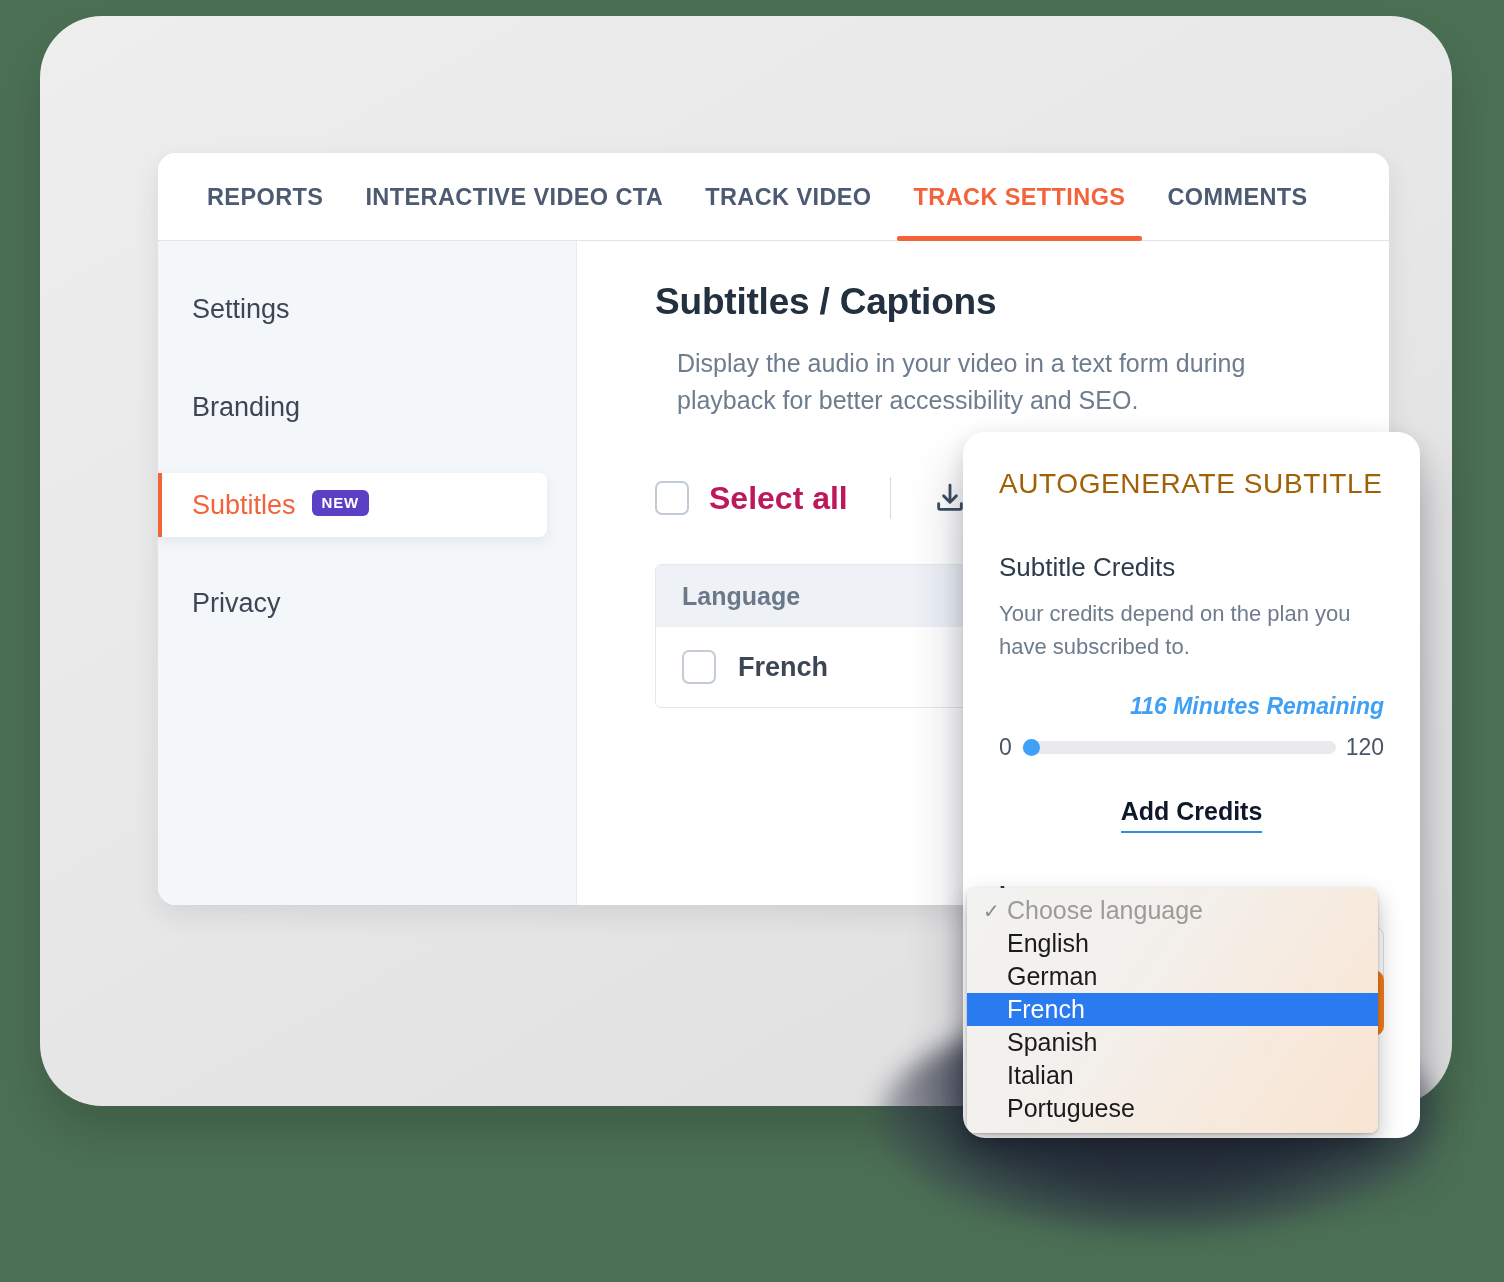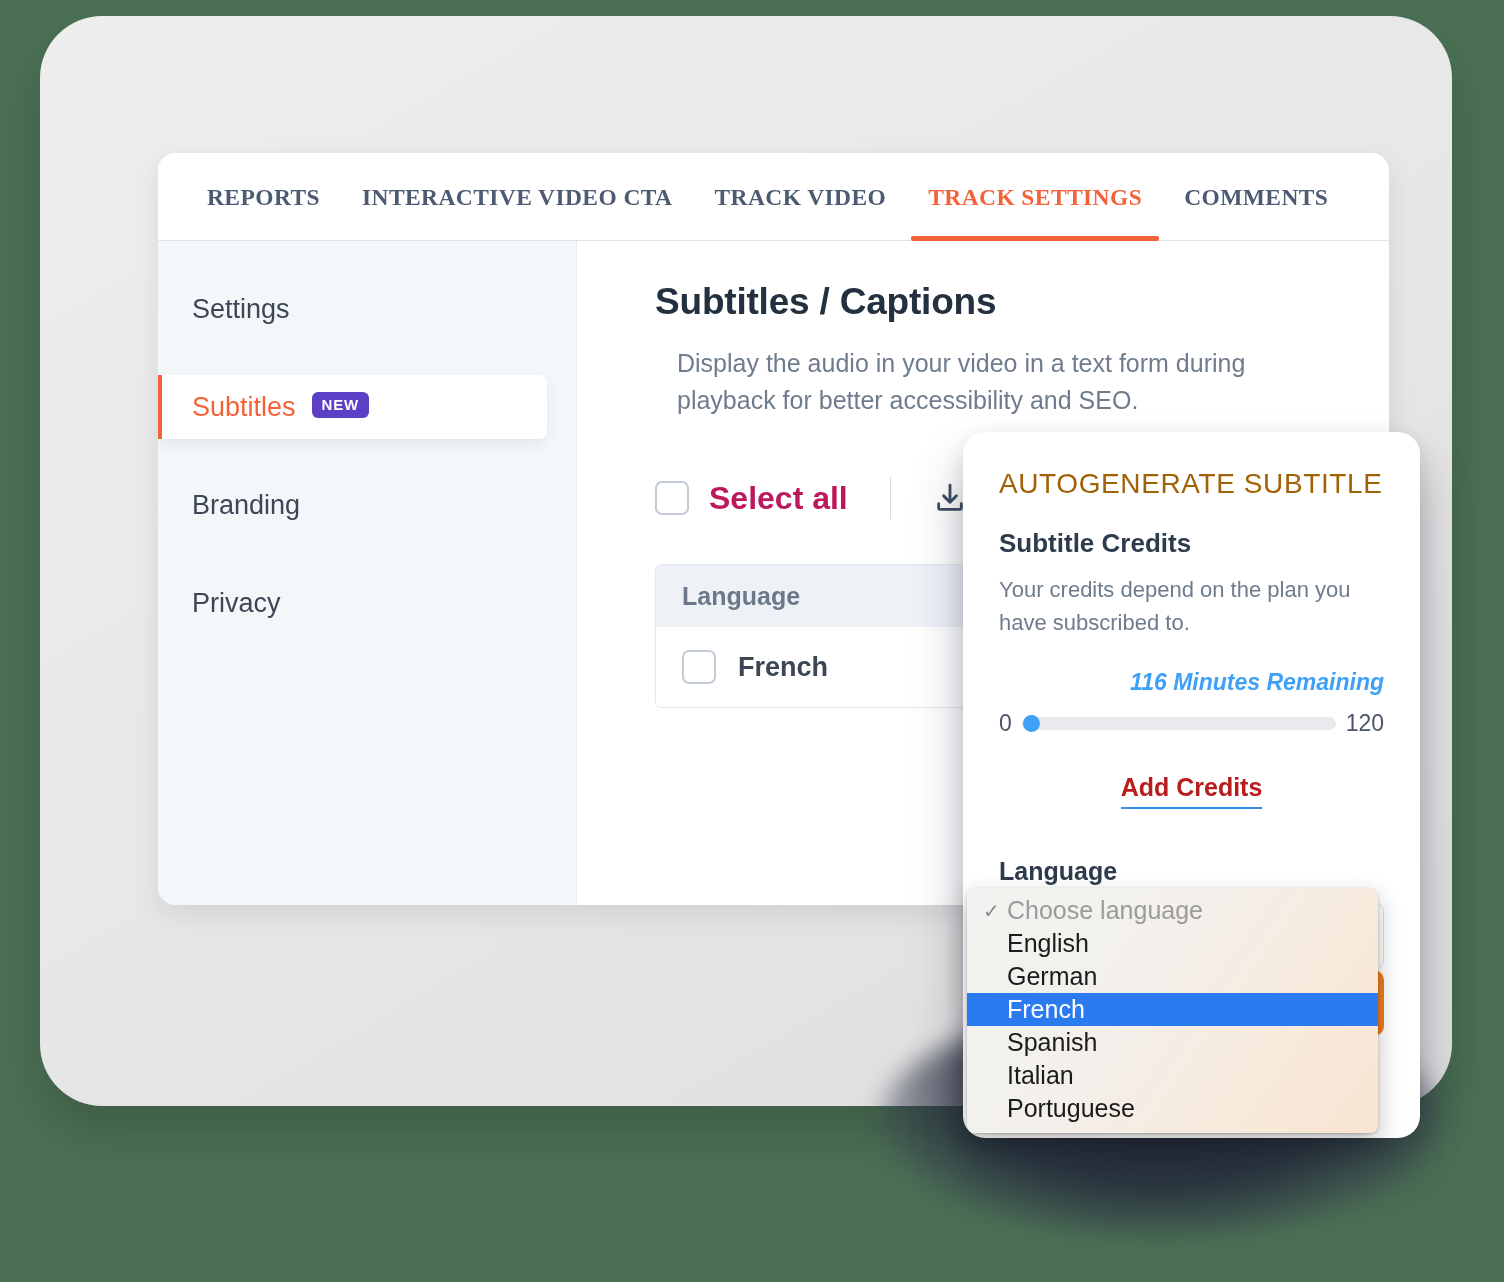--- a/index.html
+++ b/index.html
@@ -62,7 +62,6 @@
     line-height: 88px;
     cursor: pointer;
     white-space: nowrap;
-    font-family: Liberation Serif, serif;
   }
   .tab.active { color: #f4623a; }
   .tab.active::after {

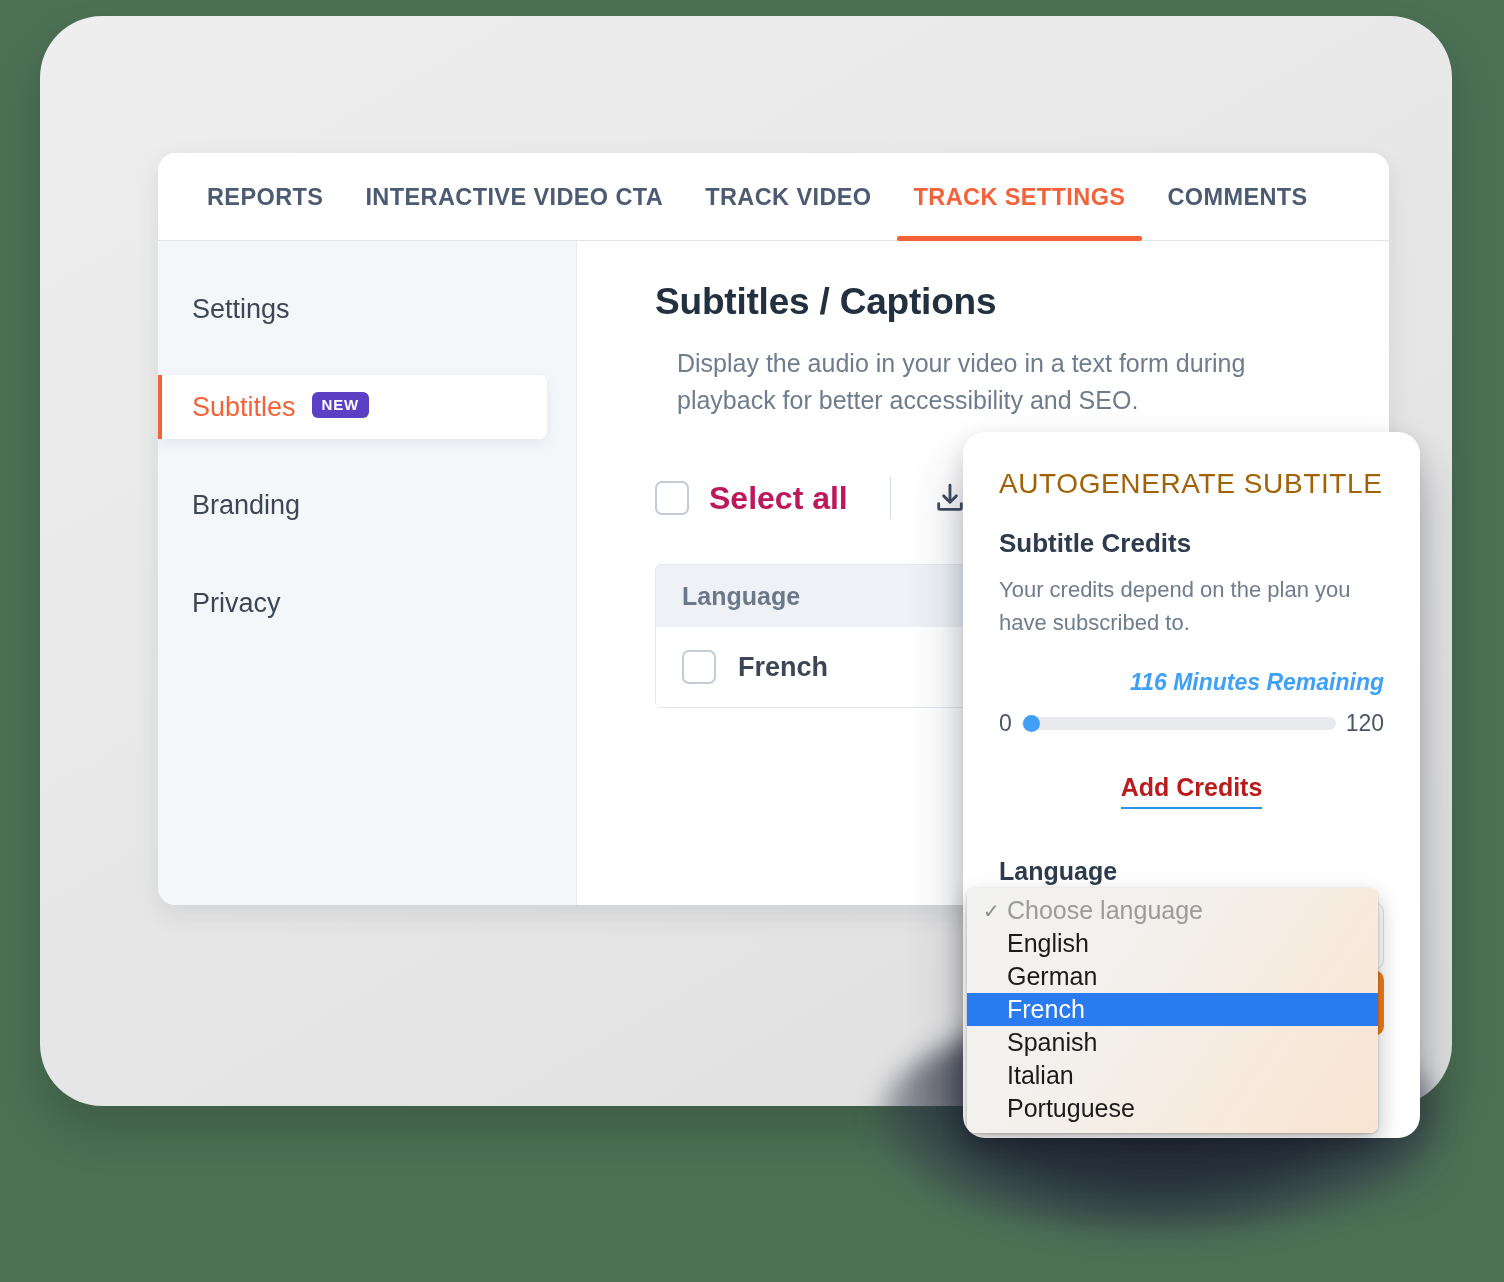--- a/index.html
+++ b/index.html
@@ -398,12 +398,12 @@
           <div class="side-item">
             <span class="side-label">Settings</span>
           </div>
+          <div class="side-item">
+            <span class="side-label">Branding</span>
+          </div>
           <div class="side-item active">
             <span class="side-label">Subtitles</span>
             <span class="badge-new">NEW</span>
-          </div>
-          <div class="side-item">
-            <span class="side-label">Branding</span>
           </div>
           <div class="side-item">
             <span class="side-label">Privacy</span>

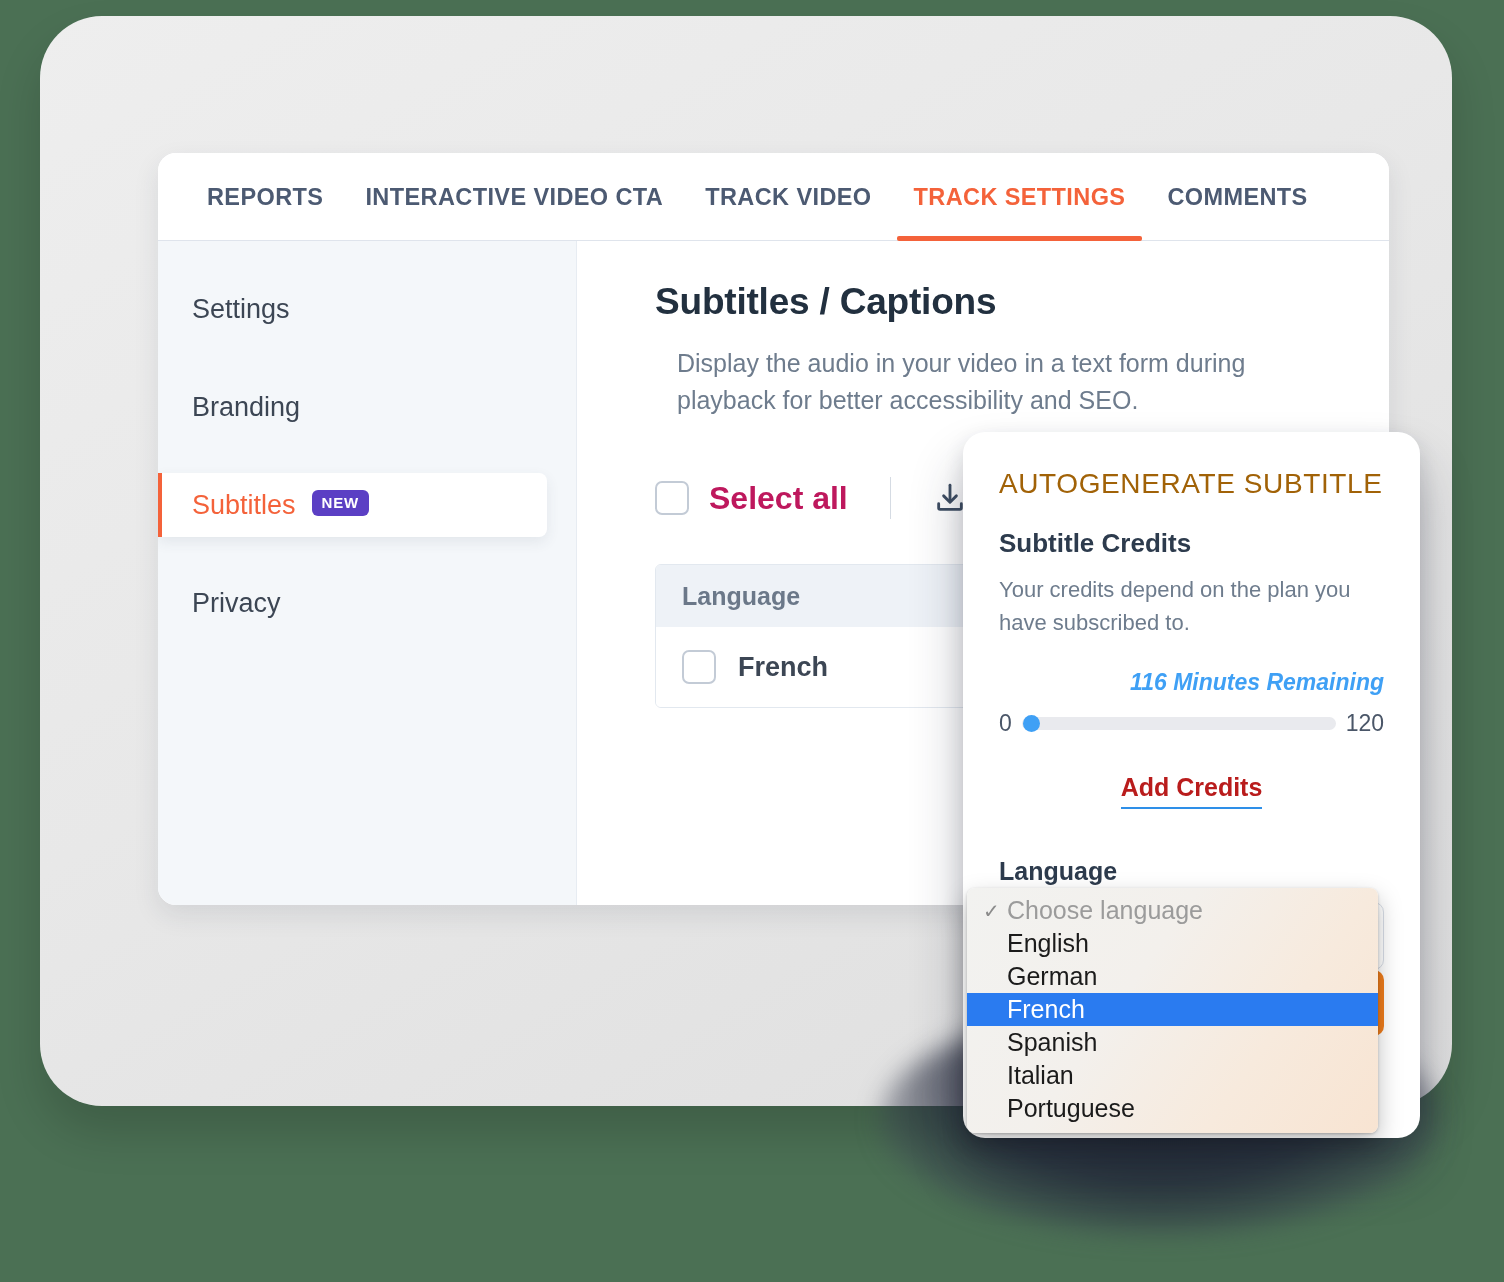--- a/index.html
+++ b/index.html
@@ -243,9 +243,9 @@
     color: #a16207;
   }
   #credits-title {
-    margin-top: 28px;
+    margin-top: 52px;
     font-size: 26px;
-    font-weight: bold;
+    font-weight: normal;
     color: #2d3b4d;
   }
   #credits-desc {

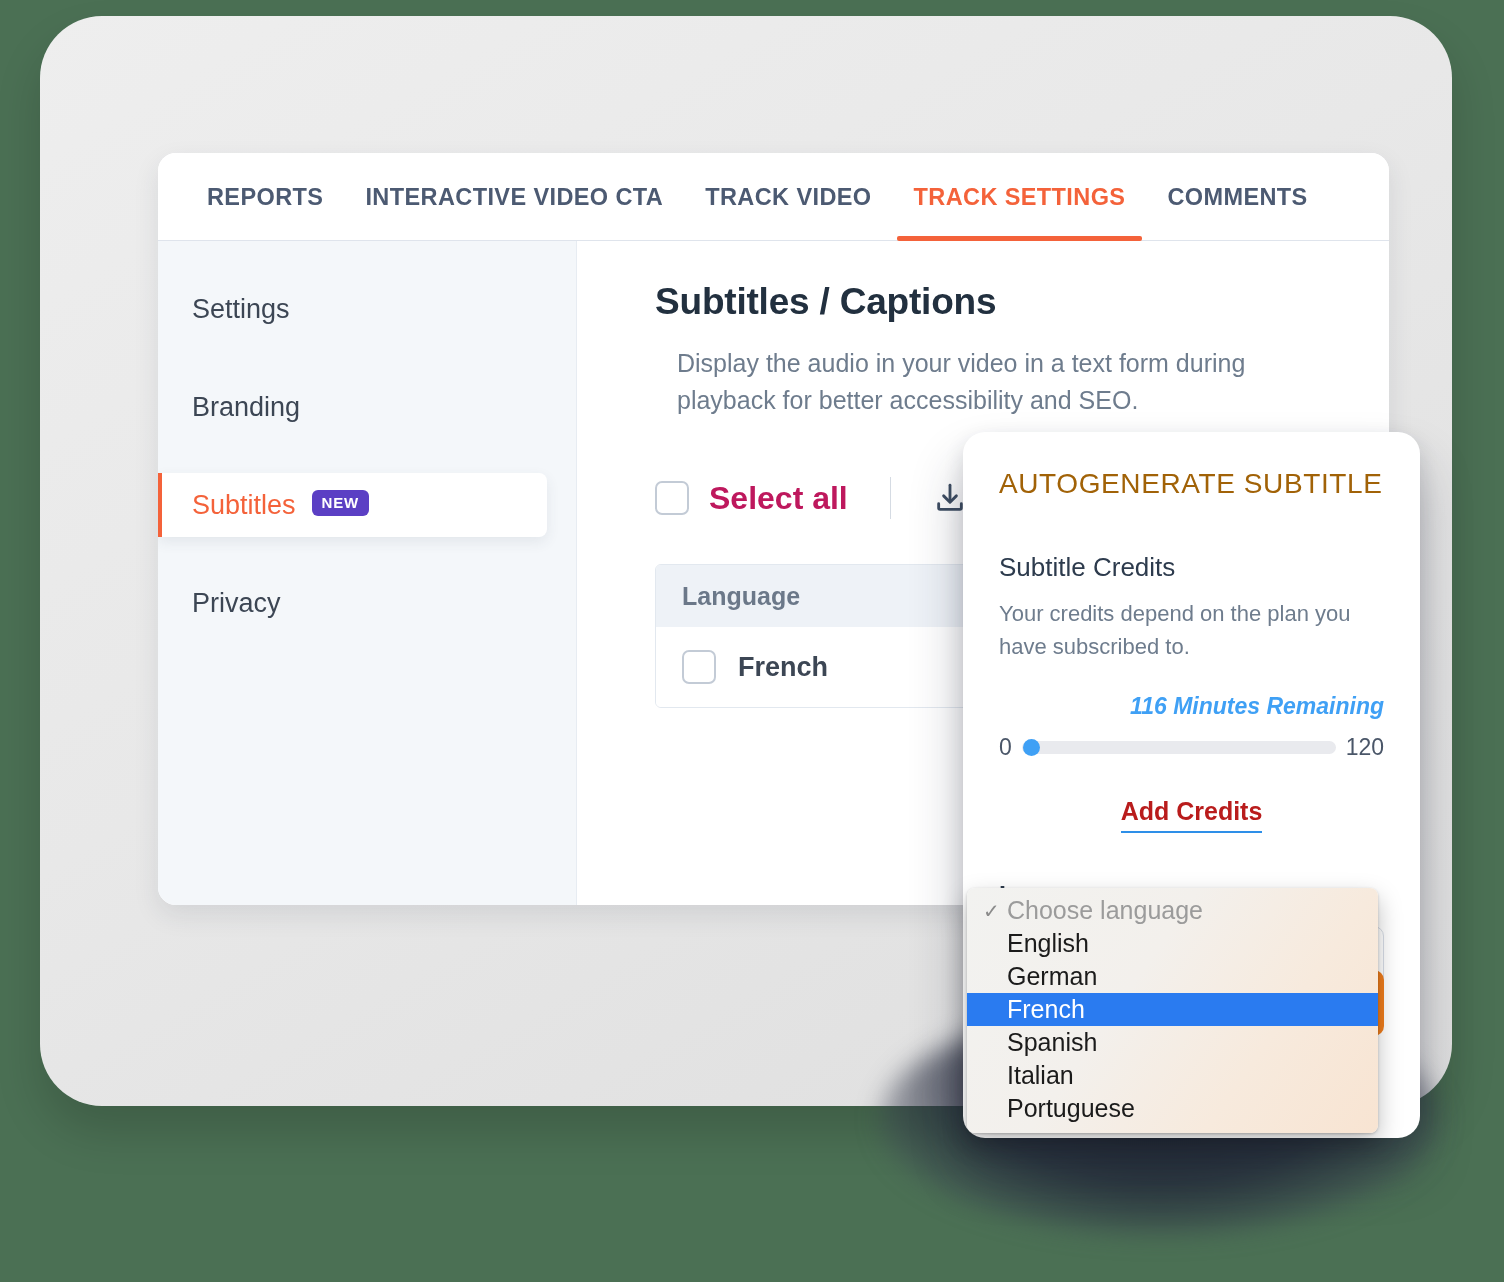--- a/index.html
+++ b/index.html
@@ -296,7 +296,7 @@
     display: inline-block;
     font-size: 25px;
     font-weight: bold;
-    color: #b91c1c;
+    color: #0f172a;
     border-bottom: 2px solid #2e8fe8;
     padding-bottom: 5px;
     cursor: pointer;

